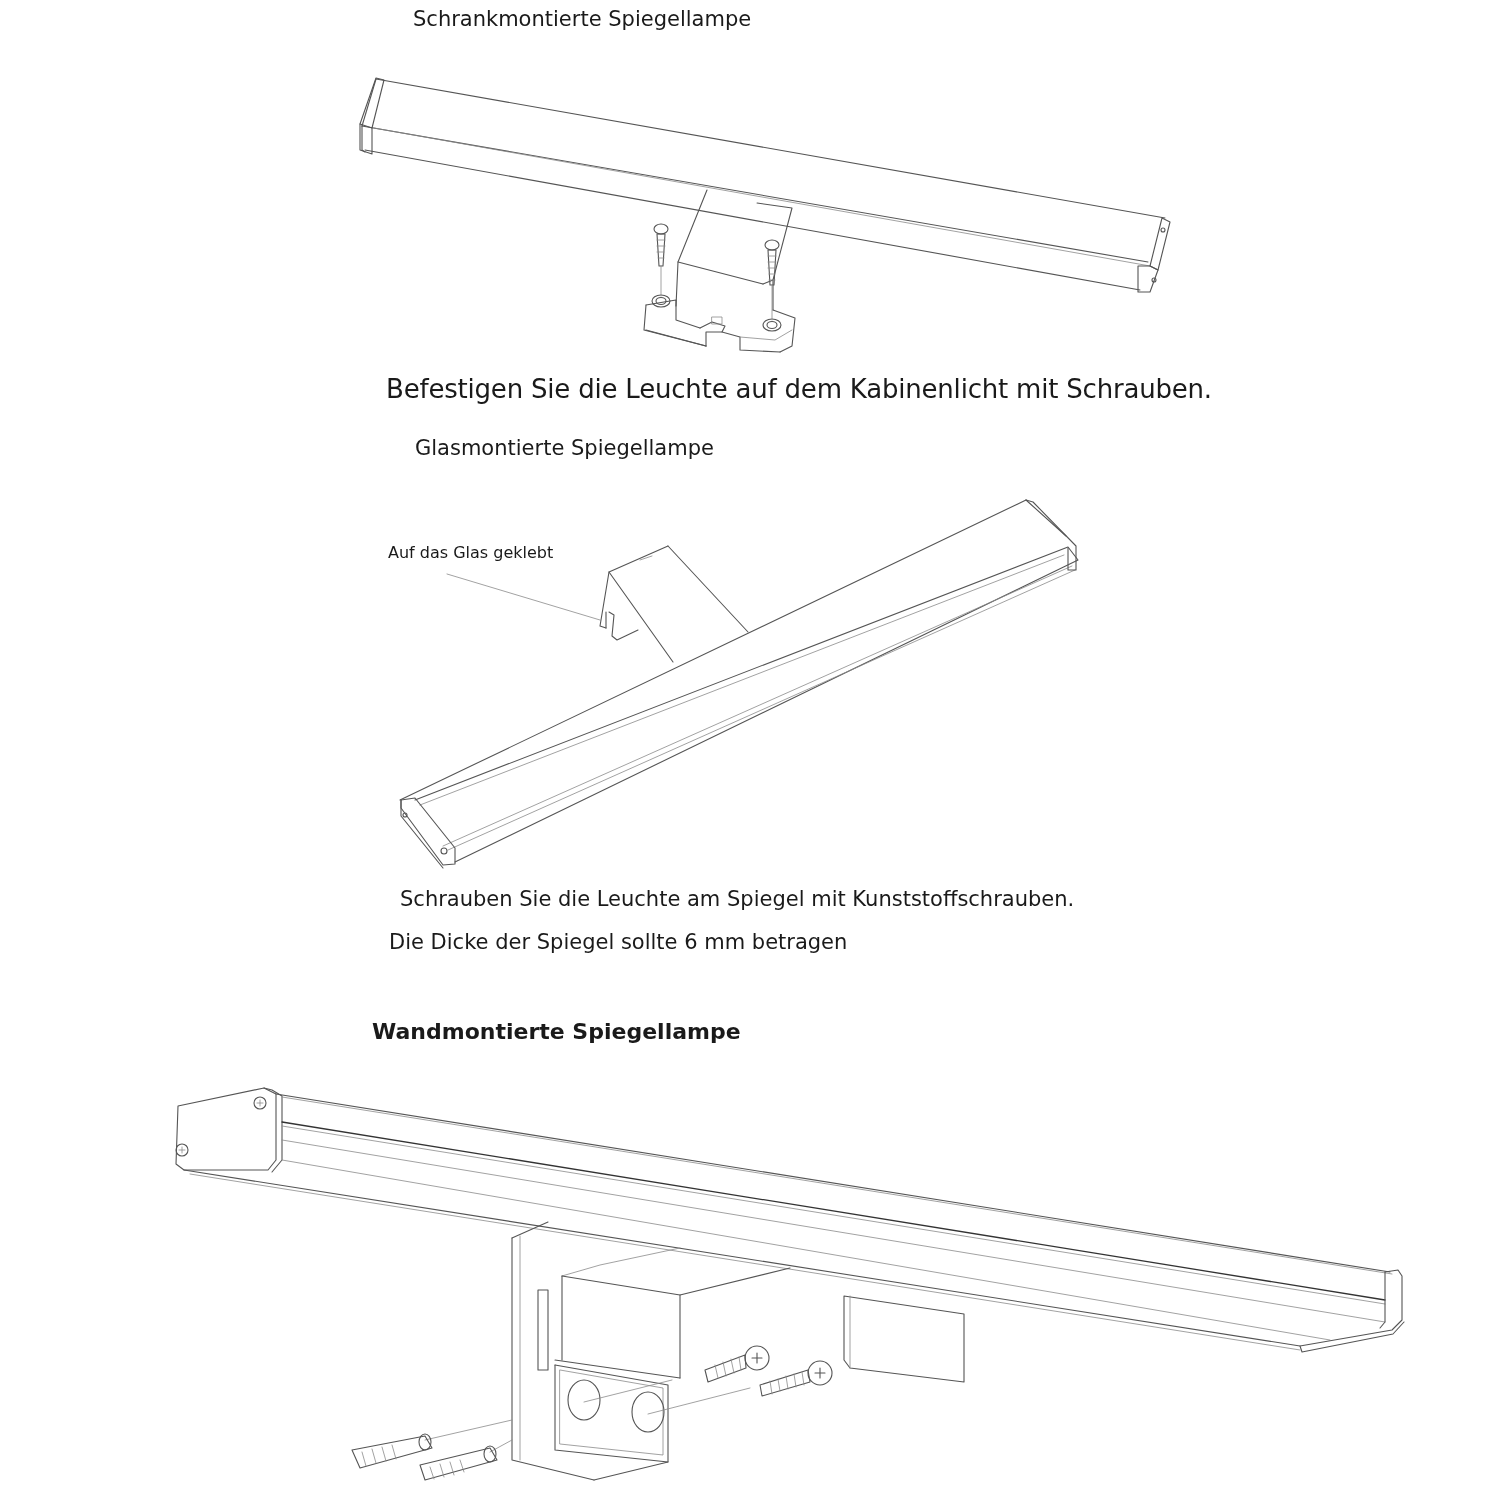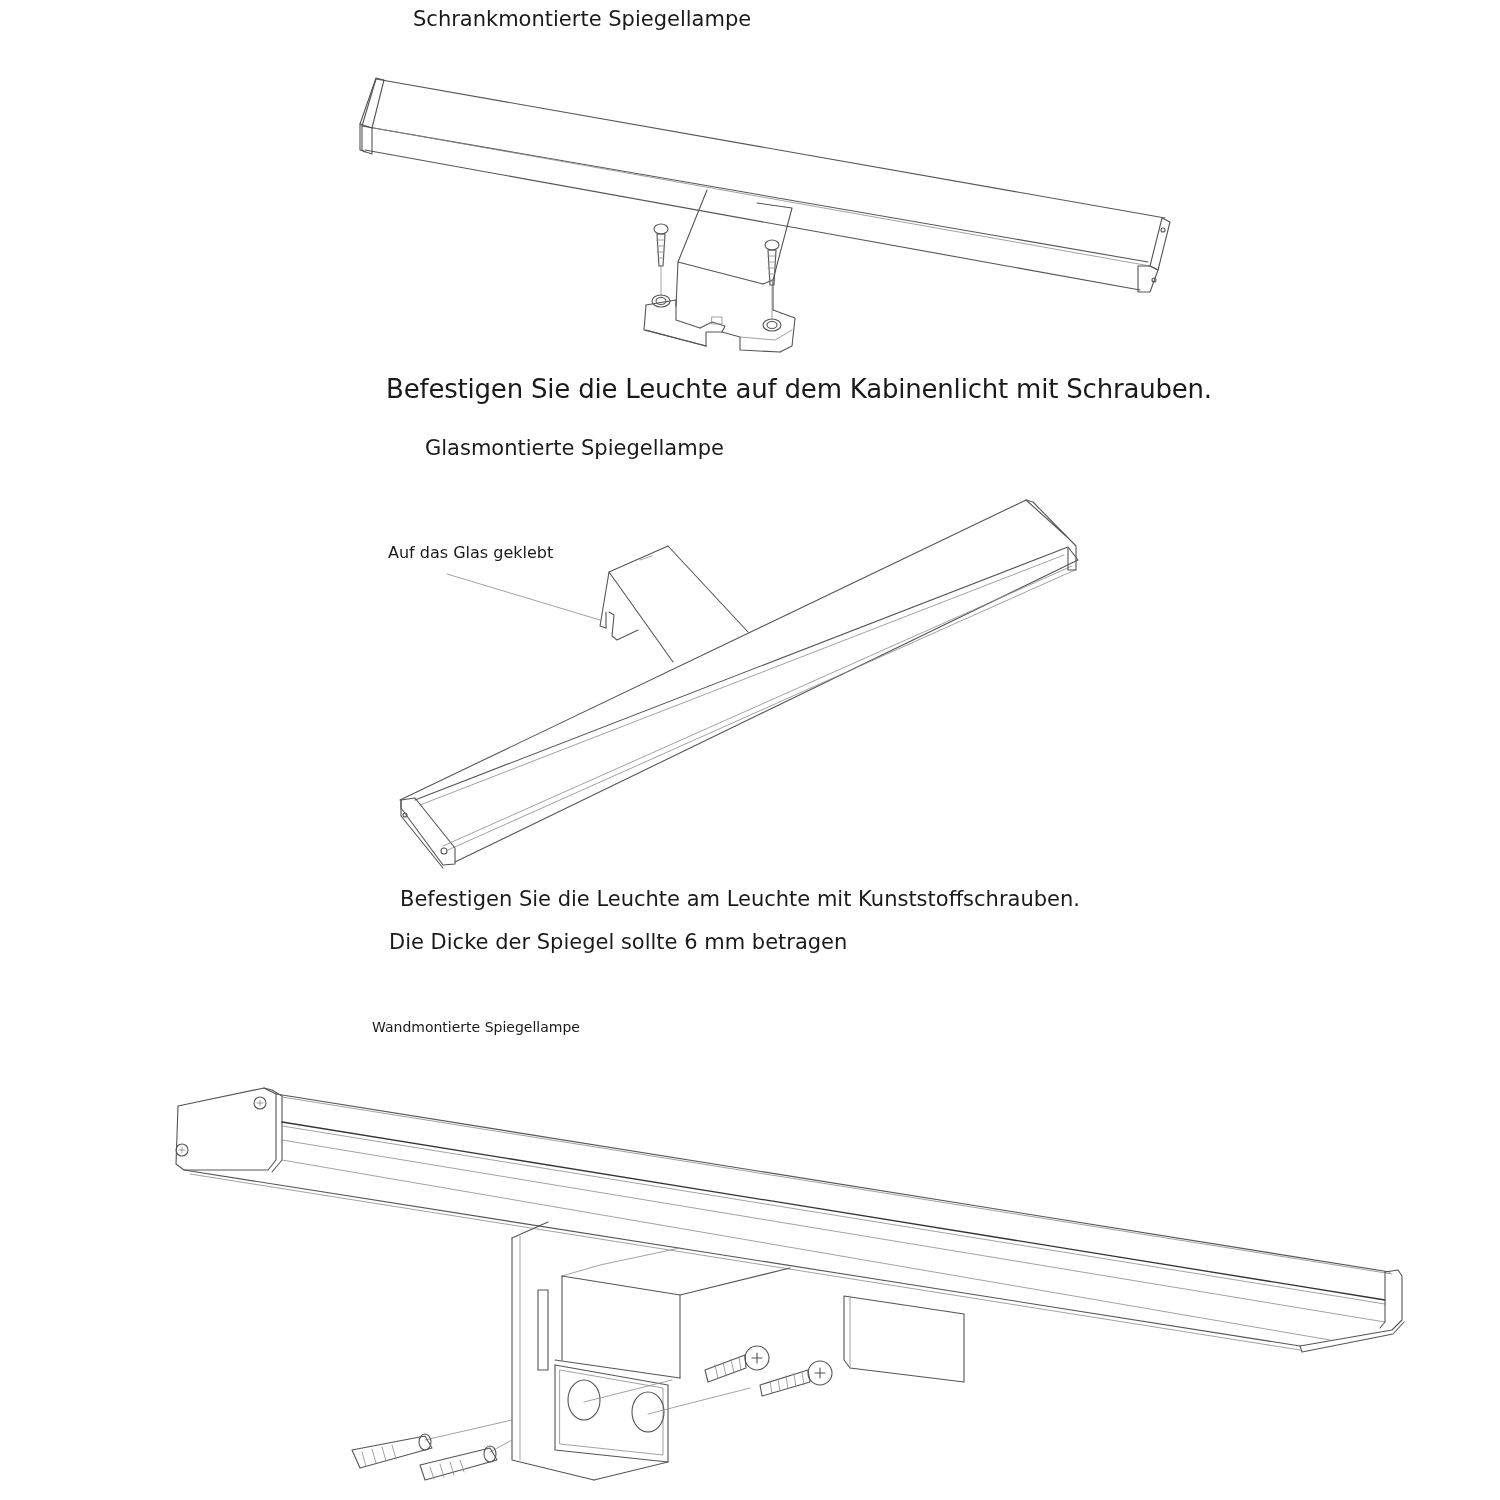--- a/index.html
+++ b/index.html
@@ -22,7 +22,7 @@
 <div class="txt t-small" style="left:413px; top:7px;">Schrankmontierte Spiegellampe</div>
 <div class="txt t-instr" style="left:386px; top:374px;">Befestigen Sie die Leuchte auf dem Kabinenlicht mit Schrauben.</div>
 
-<div class="txt t-small" style="left:425px; top:436px;">Glasmontierte Spiegellampe</div>
+<div class="txt t-small" style="left:415px; top:436px;">Glasmontierte Spiegellampe</div>
 <div class="txt t-label" style="left:388px; top:543px;text-align:right;">Auf das Glas geklebt</div>
 <div class="txt t-small" style="left:400px; top:887px;">Befestigen Sie die Leuchte am Leuchte mit Kunststoffschrauben.</div>
 <div class="txt t-small" style="left:389px; top:930px;">Die Dicke der Spiegel sollte 6 mm betragen</div>

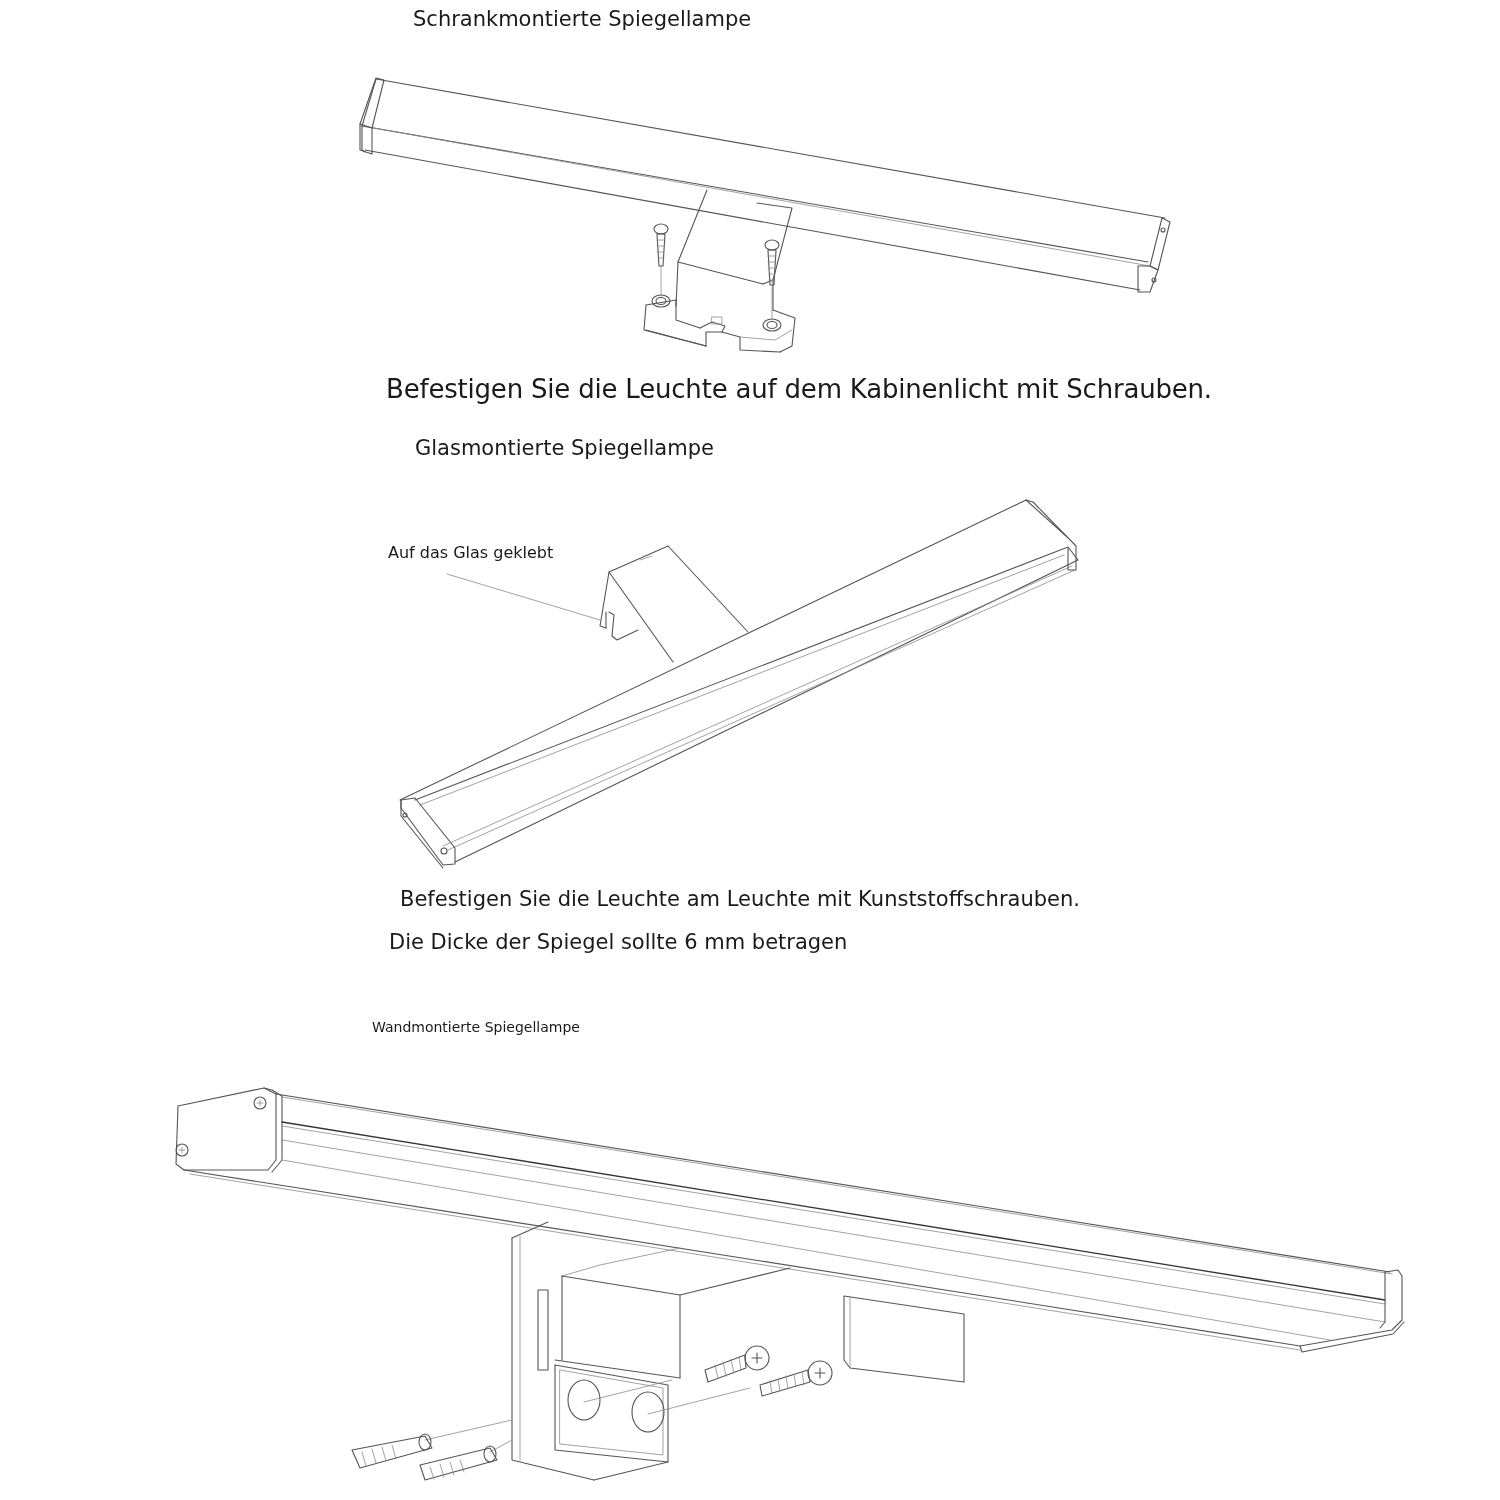--- a/index.html
+++ b/index.html
@@ -24,7 +24,7 @@
 
 <div class="txt t-small" style="left:415px; top:436px;">Glasmontierte Spiegellampe</div>
 <div class="txt t-label" style="left:388px; top:543px;text-align:right;">Auf das Glas geklebt</div>
-<div class="txt t-small" style="left:400px; top:887px;">Befestigen Sie die Leuchte am Leuchte mit Kunststoffschrauben.</div>
+<div class="txt t-small" style="left:400px; top:887px;">Schrauben Sie die Leuchte am Spiegel mit Kunststoffschrauben.</div>
 <div class="txt t-small" style="left:389px; top:930px;">Die Dicke der Spiegel sollte 6 mm betragen</div>
 
 <div class="txt t-head3" style="left:372px; top:1019px;">Wandmontierte Spiegellampe</div>

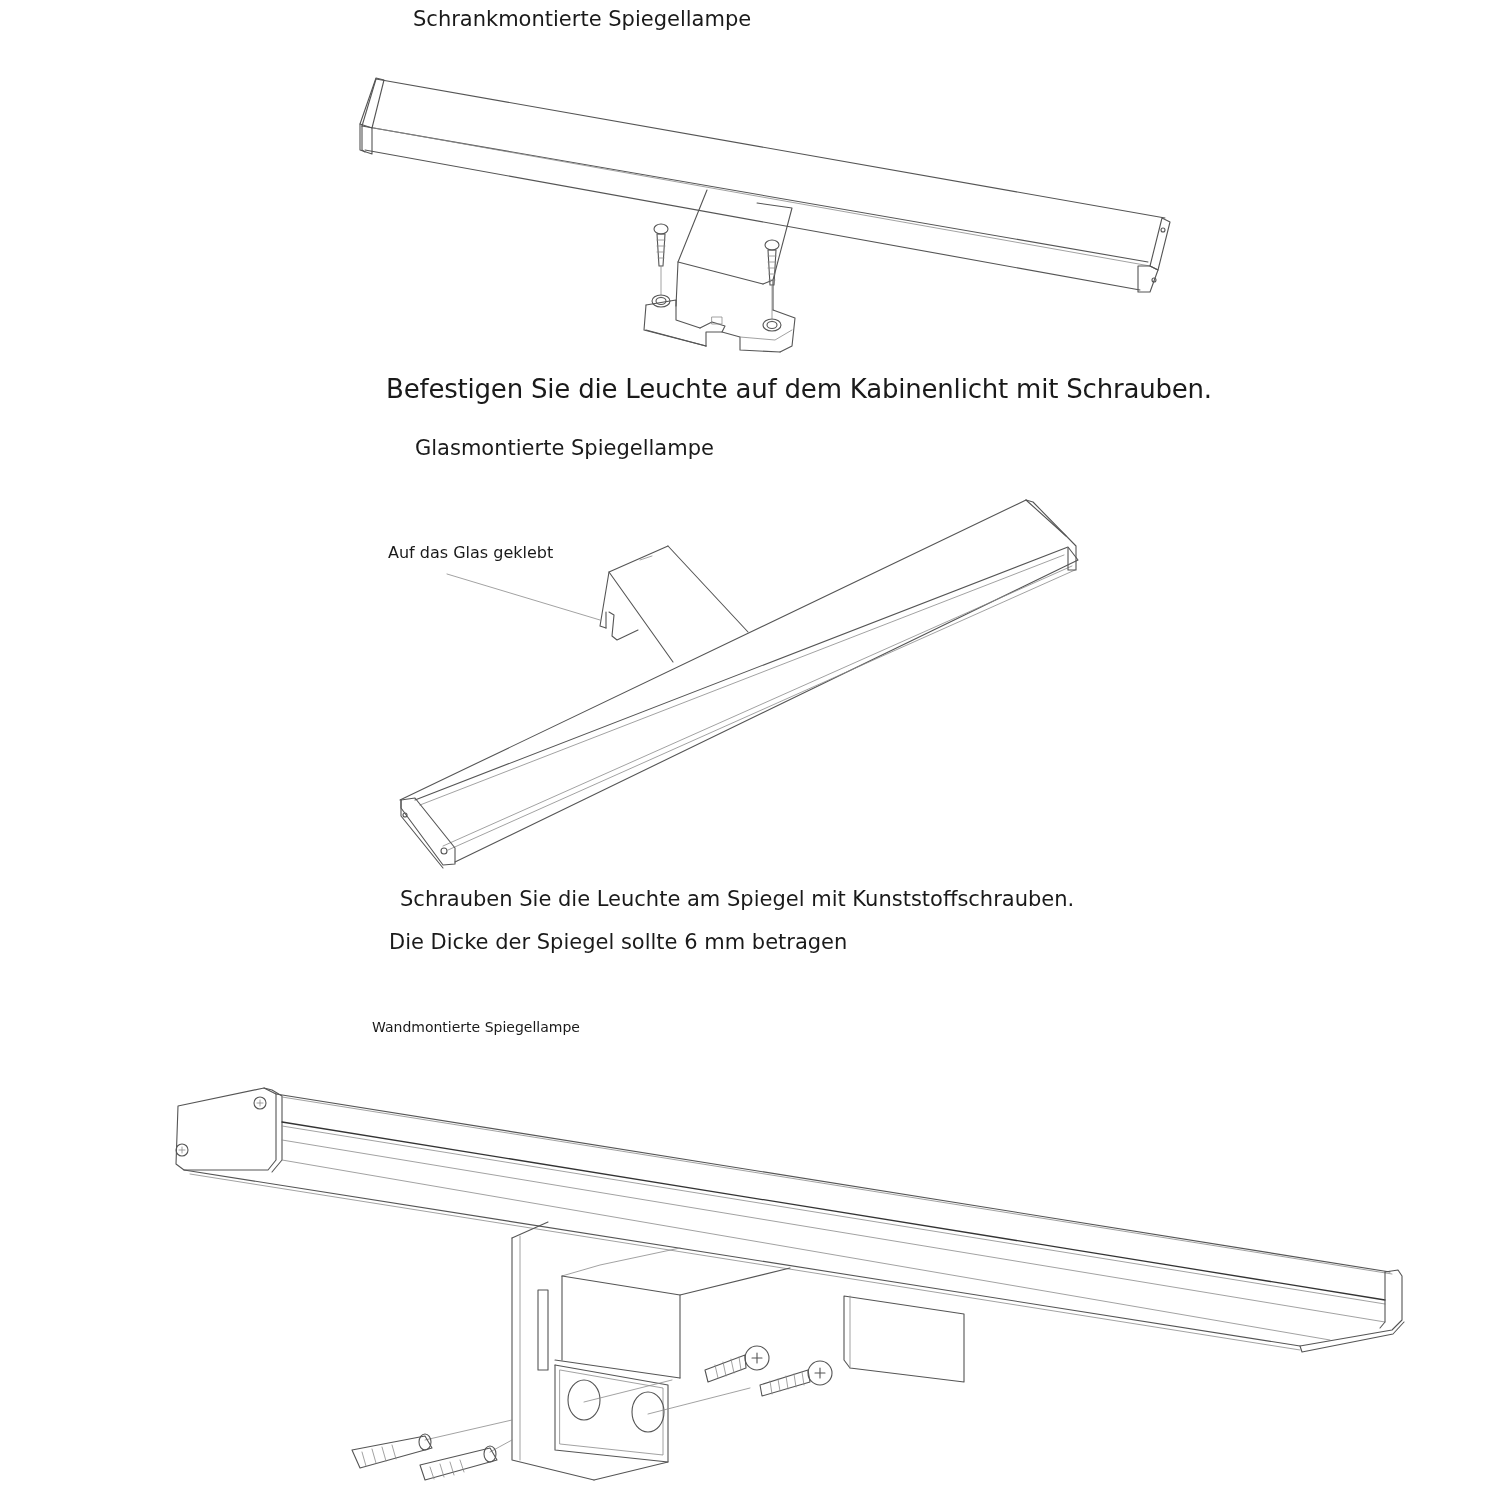--- a/index.html
+++ b/index.html
@@ -9,7 +9,7 @@
   .t-small { font-size: 21px; }
   .t-label { font-size: 16px; }
   .t-instr { font-size: 26px; font-family: "DejaVu Sans", sans-serif; letter-spacing: -0.2px; }
-  .t-head3 { font-size: 14px; }
+  .t-head3 { font-size: 22px; font-weight: bold; }
   svg.drawing { position: absolute; left: 0; top: 0; width: 1500px; height: 1500px; }
   svg.drawing * { fill: none; stroke: #555; stroke-width: 1.1; stroke-linejoin: round; stroke-linecap: round; }
   svg.drawing .thin { stroke: #8a8a8a; stroke-width: 0.8; }

